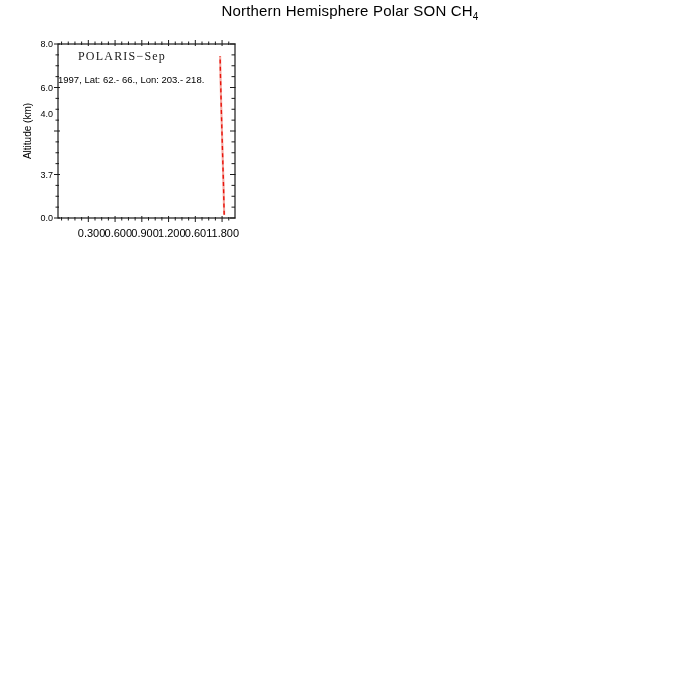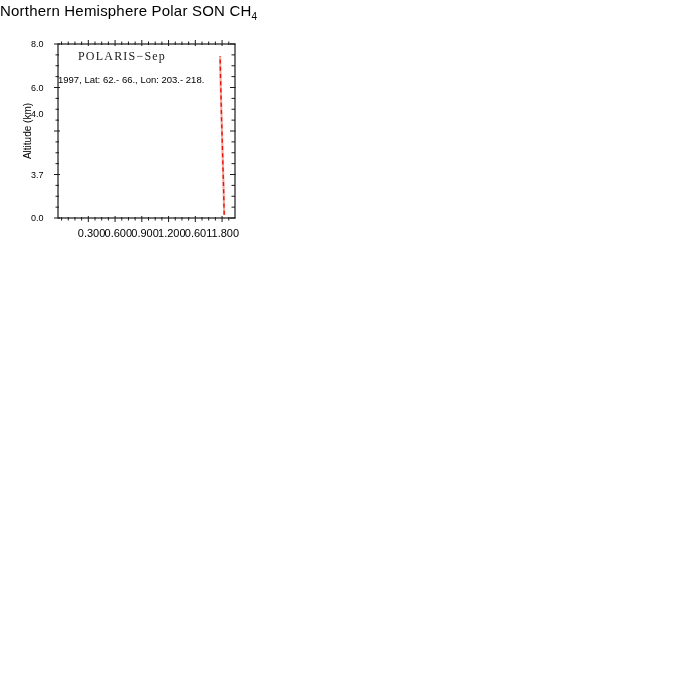--- a/index.html
+++ b/index.html
@@ -5,7 +5,7 @@
   html,body{margin:0;padding:0;background:#ffffff;}
   #canvas{position:relative;width:700px;height:700px;background:#ffffff;overflow:hidden;
           font-family:"Liberation Sans", sans-serif;color:#111;}
-  #chart-title{position:absolute;left:0;top:2px;width:700px;
+  #chart-title{position:absolute;left:0;top:2px;width:700px;text-align:center;
                font-size:15px;color:#000;letter-spacing:.2px;}
   #chart-title sub{font-size:10px;}
   #chart-subtitle{position:absolute;left:58px;top:26px;font-size:9.5px;color:#000;margin-top:48px;}

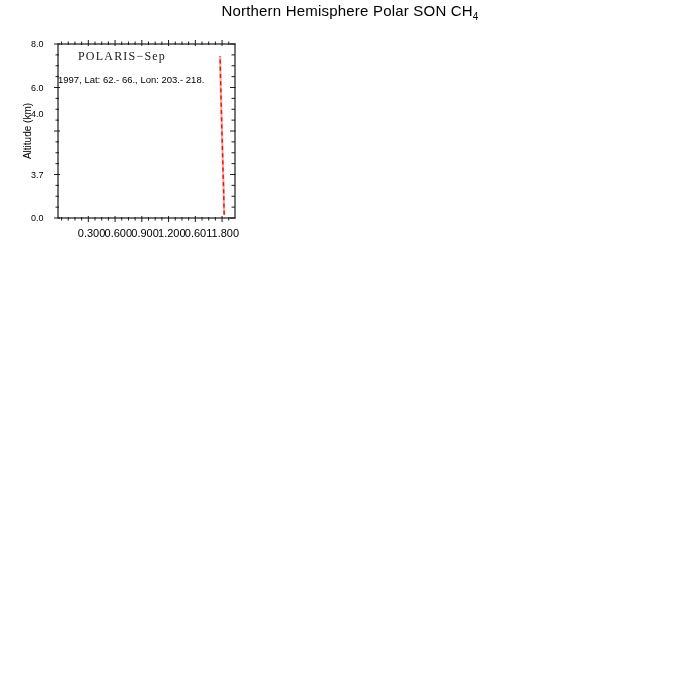--- a/index.html
+++ b/index.html
@@ -17,7 +17,7 @@
                font-size:10px;color:#000;}
   #x-axis-label sub{font-size:7.5px;}
   .xticklab{position:absolute;width:34px;text-align:right;font-size:11px;color:#000;top:227px;}
-  .yticklab{position:absolute;width:22px;text-align:left;font-size:9px;color:#000;left:31px;height:10px;line-height:10px;}
+  .yticklab{position:absolute;width:22px;text-align:right;font-size:9px;color:#000;left:31px;height:10px;line-height:10px;}
   svg{position:absolute;left:0;top:0;}
 </style>
 </head>

